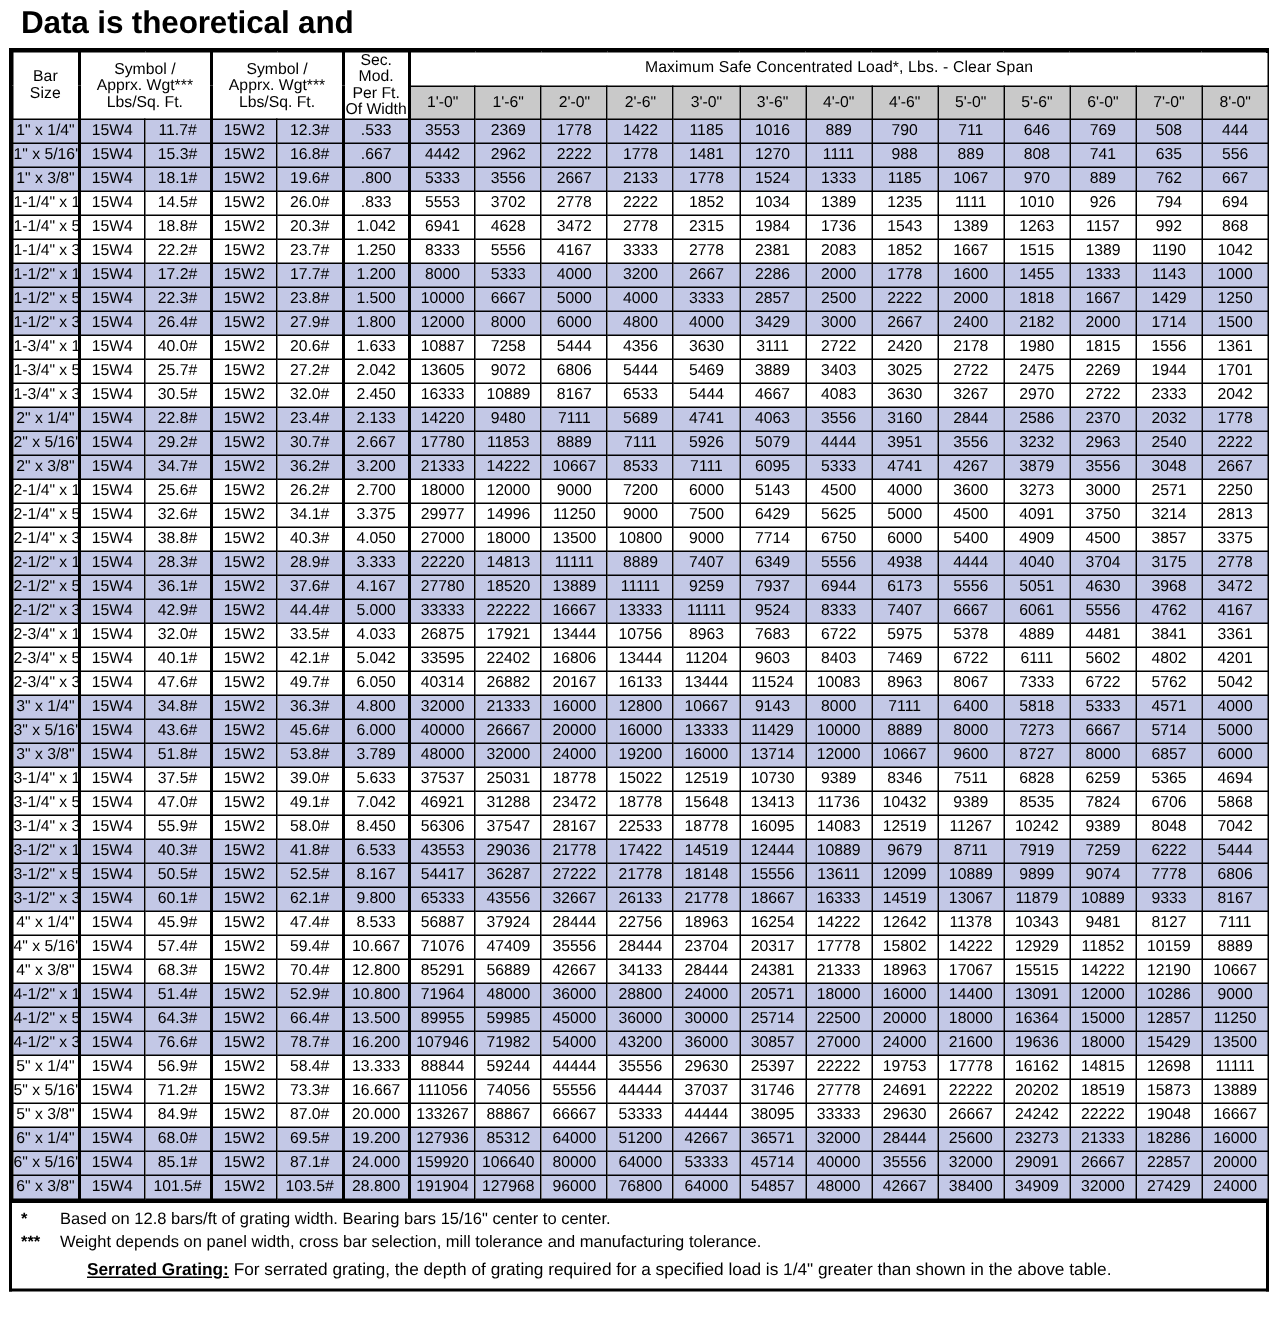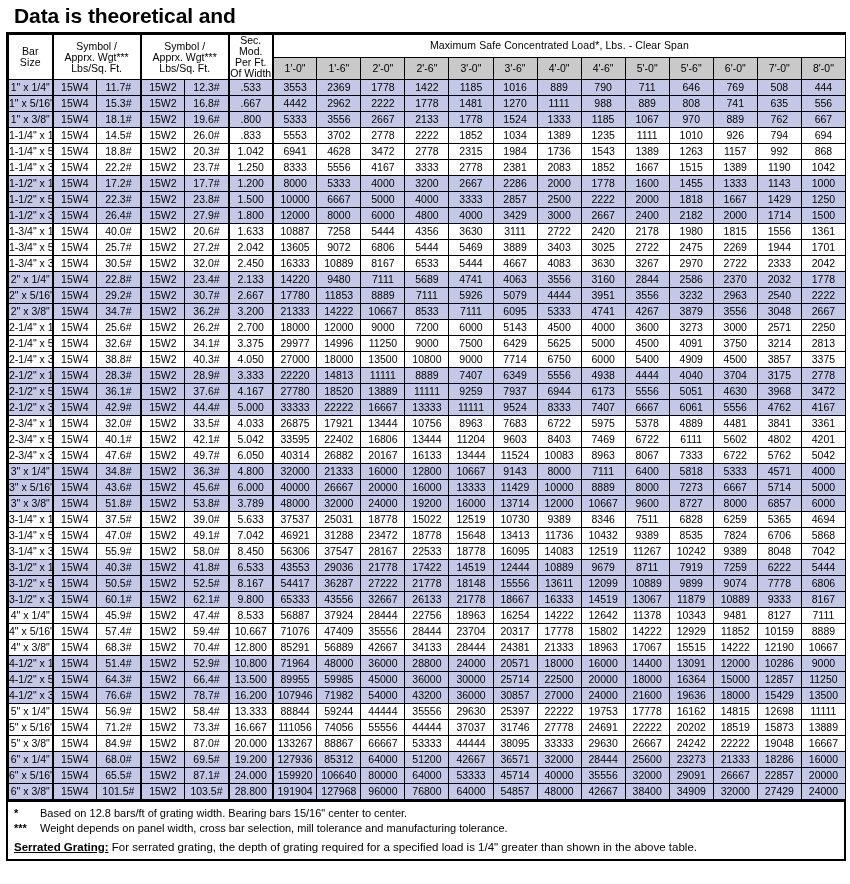--- a/index.html
+++ b/index.html
@@ -1071,7 +1071,7 @@
         <tr class="shade">
           <td class="size">6" x 5/16"</td>
           <td class="sym vsep-l">15W4</td>
-          <td class="wgt">65.5#</td>
+          <td class="wgt">85.1#</td>
           <td class="sym vsep-l">15W2</td>
           <td class="wgt">87.1#</td>
           <td class="secmod vsep-l vsep-r">24.000</td>

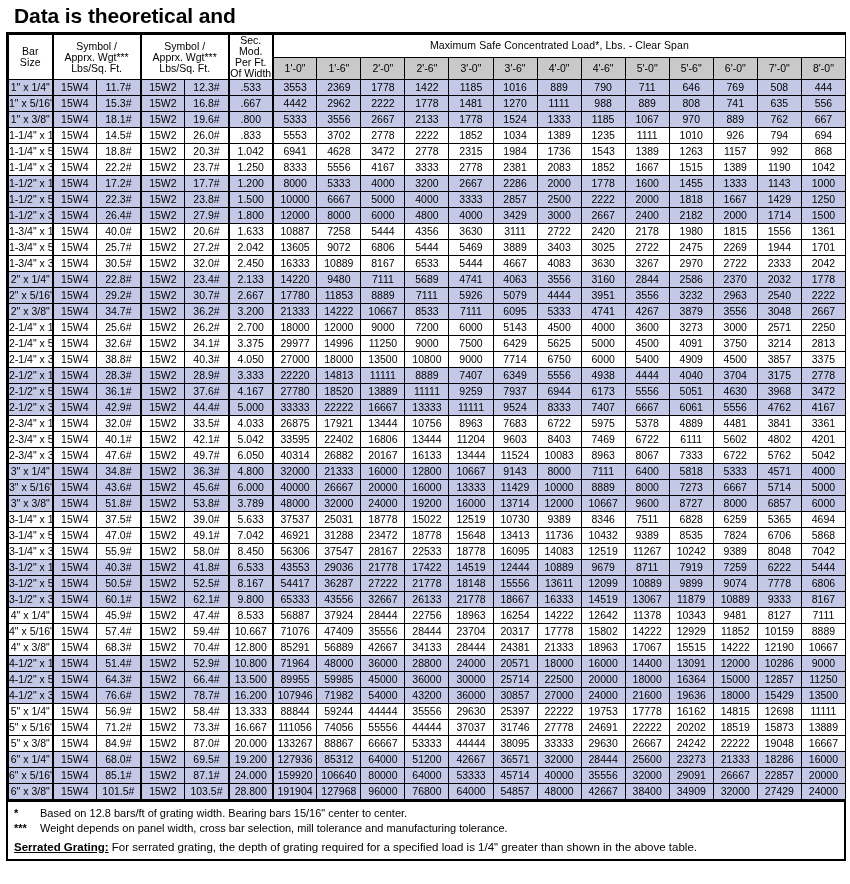--- a/index.html
+++ b/index.html
@@ -113,7 +113,7 @@
     line-height: 16px;
     padding: 3px 6px 0 6px;
   }
-  .fn-serrated b { text-decoration: underline; }
+  .fn-serrated b { text-decoration: underline; margin-left: 44px; }
 </style>
 </head>
 <body>

